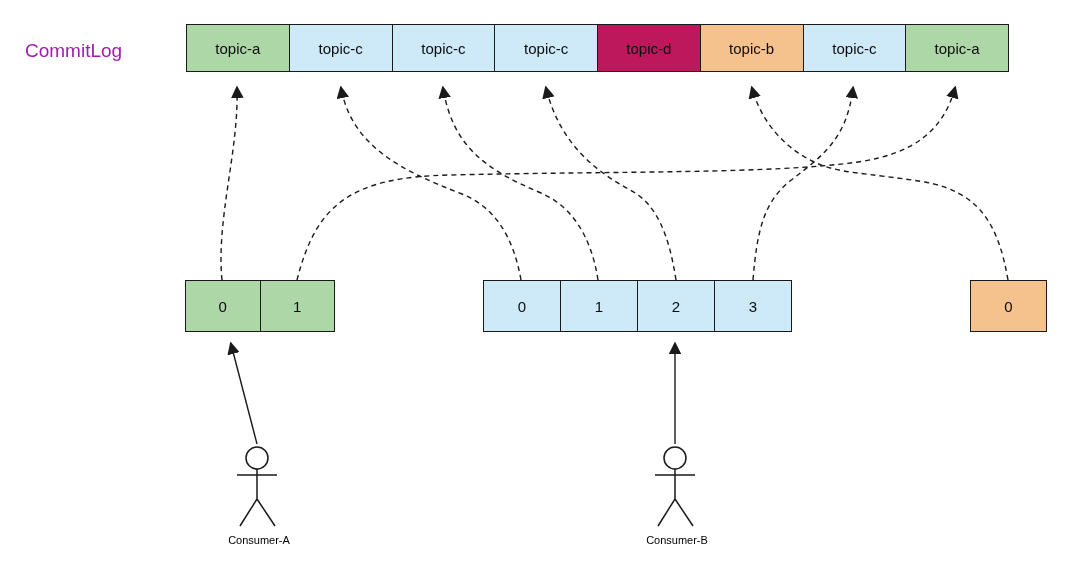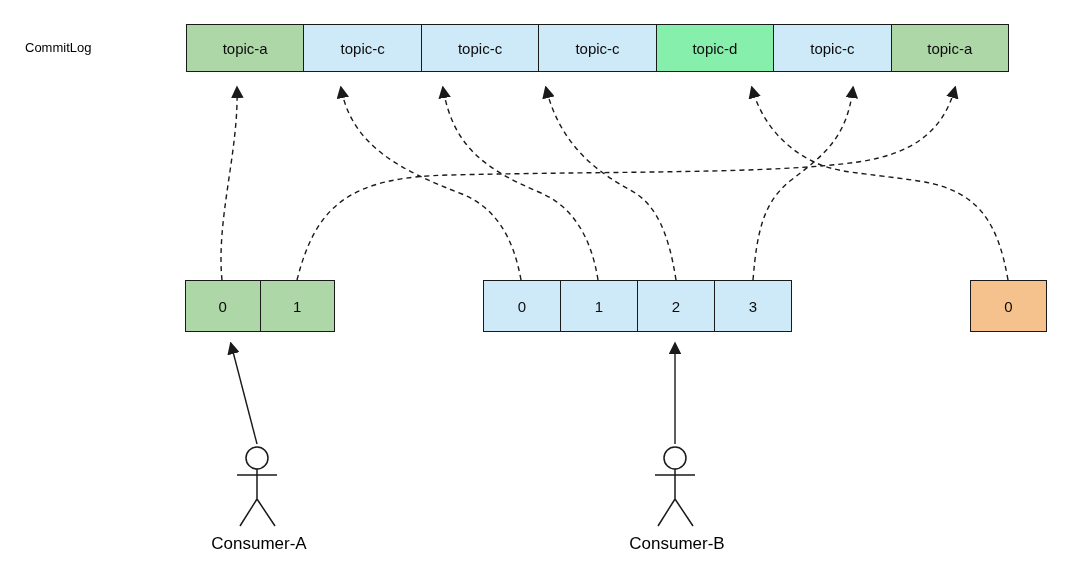--- a/index.html
+++ b/index.html
@@ -9,7 +9,7 @@
     overflow:hidden;
   }
   .row-label {
-    position:absolute; font-size:13px; color:#000000; white-space:nowrap;
+    position:absolute; font-size:19px; color:#a21caf; white-space:nowrap;
   }
   #commitlog-label { left:25px; top:40px; }
   #consumequeue-label { left:22px; top:296px; }

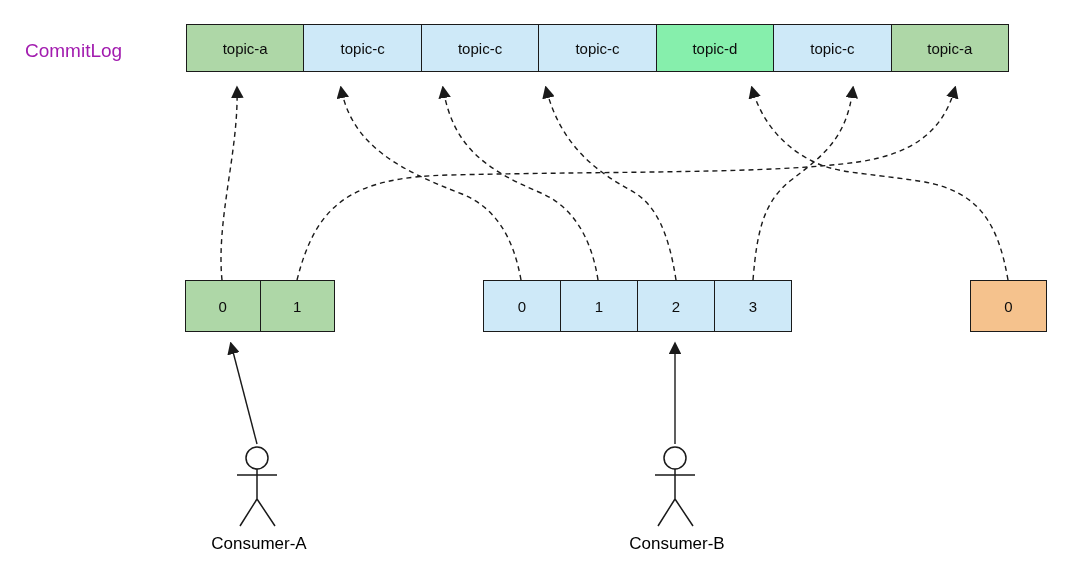--- a/index.html
+++ b/index.html
@@ -55,7 +55,7 @@
     <div class="cell" style="background: rgb(206, 233, 248);">topic-c</div>
     <div class="cell" style="background: rgb(206, 233, 248);">topic-c</div>
     <div class="cell" style="background: rgb(206, 233, 248);">topic-c</div>
-    <div class="cell" style="background: #86efac;">topic-d</div>
+    <div class="cell" style="background: #be185d;">topic-d</div>
     <div class="cell" style="background: rgb(206, 233, 248);">topic-c</div>
     <div class="cell" style="background: rgb(174, 215, 167);">topic-a</div>
   </div>

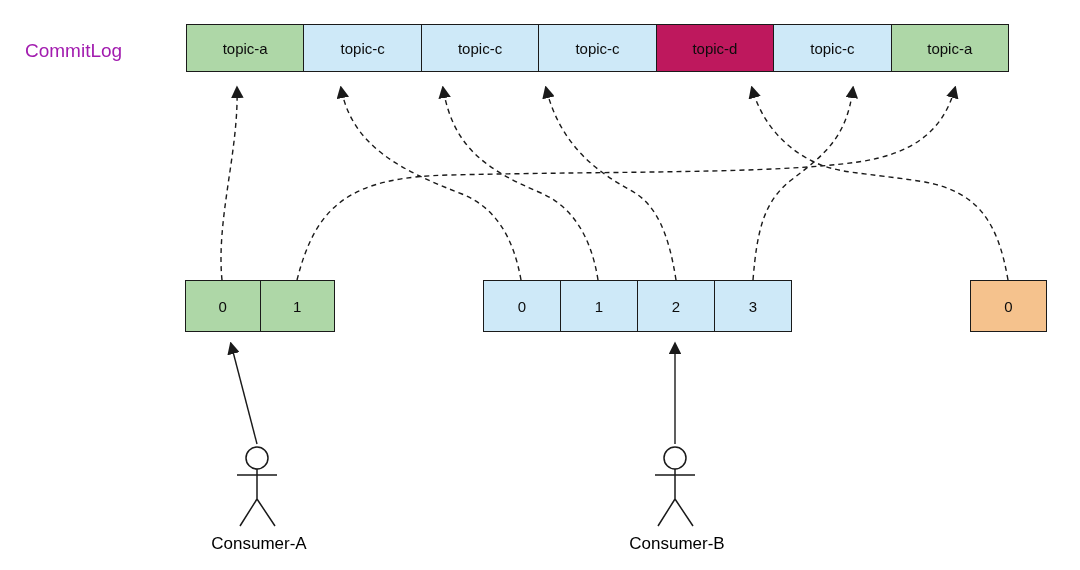--- a/index.html
+++ b/index.html
@@ -56,6 +56,7 @@
     <div class="cell" style="background: rgb(206, 233, 248);">topic-c</div>
     <div class="cell" style="background: rgb(206, 233, 248);">topic-c</div>
     <div class="cell" style="background: #be185d;">topic-d</div>
+    <div class="cell" style="background: rgb(245, 194, 141);">topic-b</div>
     <div class="cell" style="background: rgb(206, 233, 248);">topic-c</div>
     <div class="cell" style="background: rgb(174, 215, 167);">topic-a</div>
   </div>

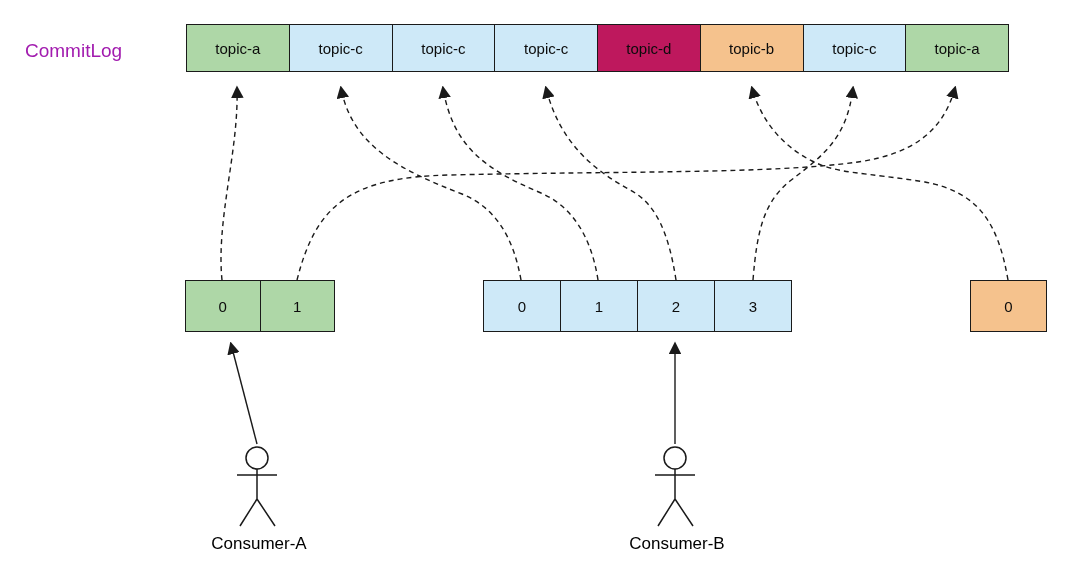--- a/index.html
+++ b/index.html
@@ -37,7 +37,7 @@
   .figure-head  { fill:#ffffff; stroke:#1a1a1a; stroke-width:1.5; }
 
   .consumer-label {
-    position:absolute; font-size:17px; color:#000; transform:translateX(-50%);
+    position:absolute; font-size:11px; color:#000; transform:translateX(-50%);
     white-space:nowrap;
   }
   #consumer-a-label { left:259px; top:534px; }

